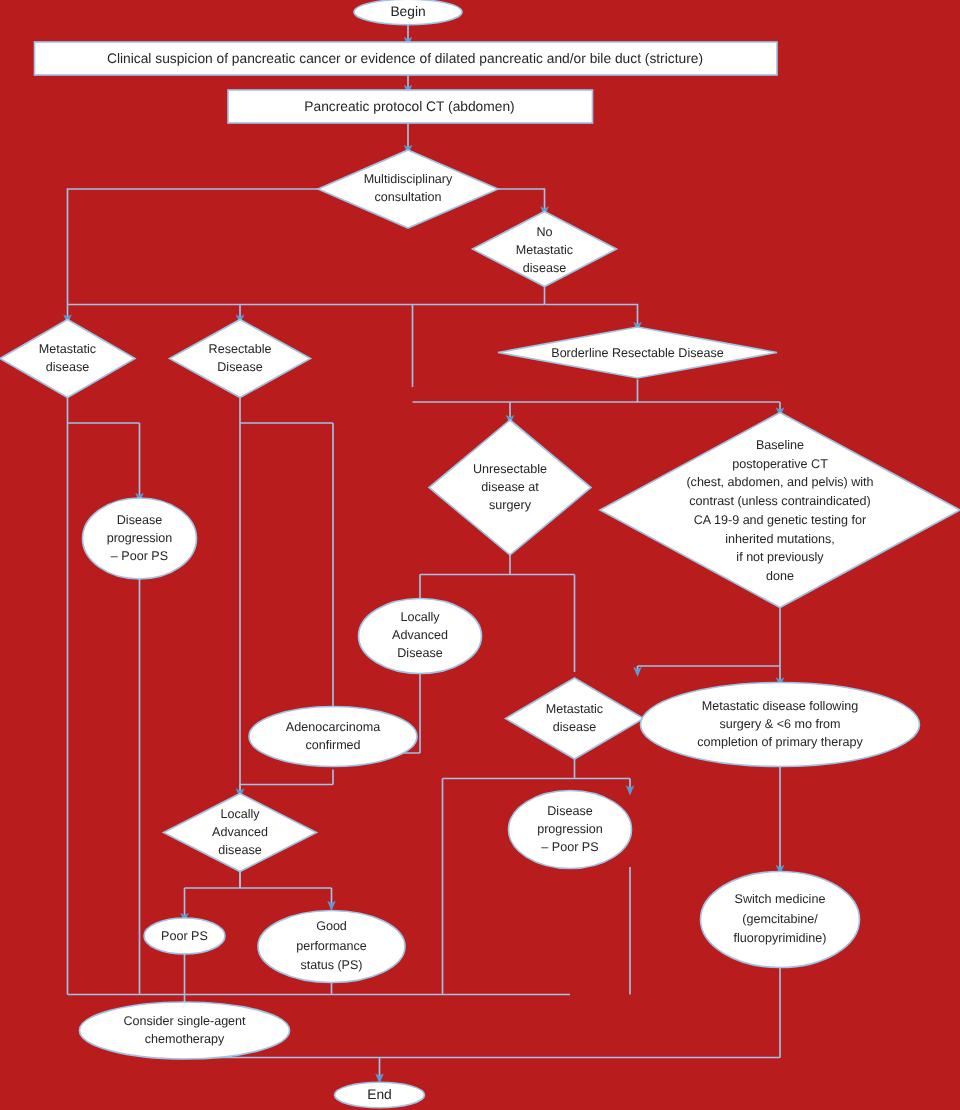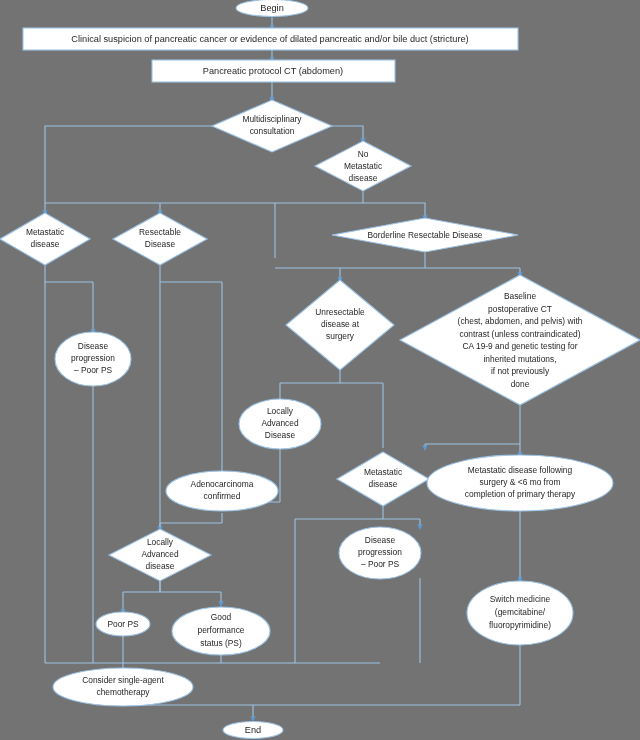--- a/index.html
+++ b/index.html
@@ -6,7 +6,7 @@
   #stage{
     position:relative;
     width:640px;height:740px;
-    background:#737373;
+    background:#b91c1c;
     font-family:"Liberation Sans", sans-serif;
     overflow:hidden;
   }

